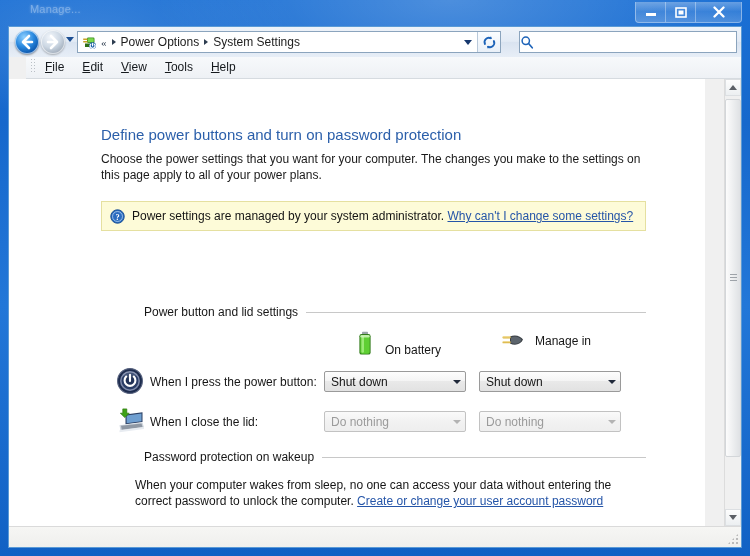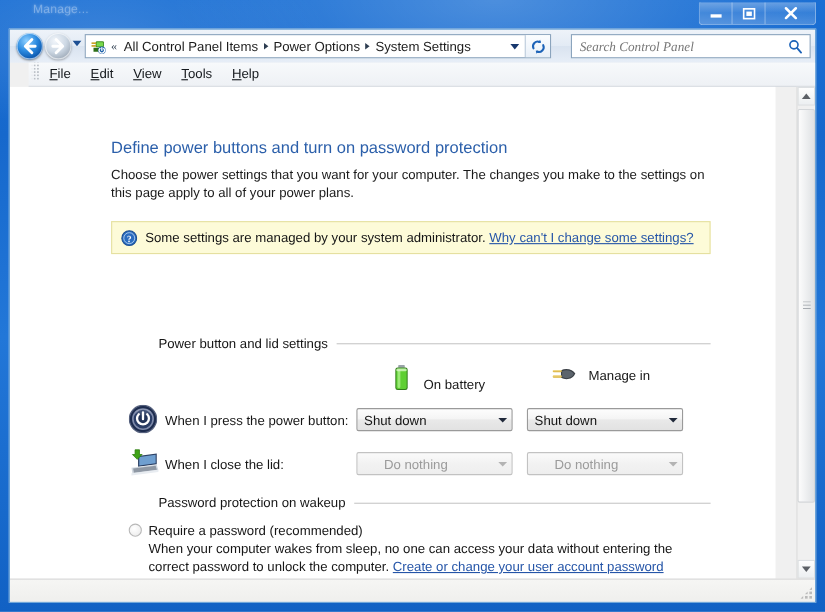--- a/index.html
+++ b/index.html
@@ -455,7 +455,6 @@
           <path d="M9.9 10.1 A2.4 2.4 0 1 0 13.3 10.1" stroke="#ffffff" stroke-width="1.2" fill="none" stroke-linecap="round"></path>
         </svg>
         <span id="addr-chev">«</span>
-        <span class="crumb">All Control Panel Items</span>
         <i class="crumb-sep"></i>
         <span class="crumb">Power Options</span>
         <i class="crumb-sep"></i>

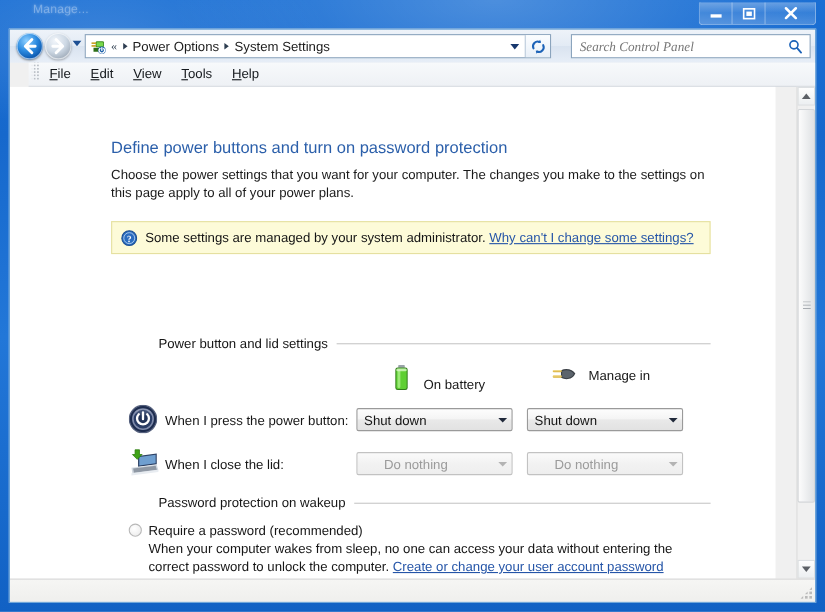--- a/index.html
+++ b/index.html
@@ -474,7 +474,6 @@
       </div>
 
       <div id="searchbox">
-        <span id="search-input-text">Search Control Panel</span>
         <svg id="search-icon" width="14" height="14" viewBox="0 0 16 16">
           <circle cx="6.6" cy="6.6" r="4.2" fill="none" stroke="#1d63b8" stroke-width="1.7"></circle>
           <path d="M9.8 9.8 L14 14.6" stroke="#1d63b8" stroke-width="1.9" stroke-linecap="round"></path>

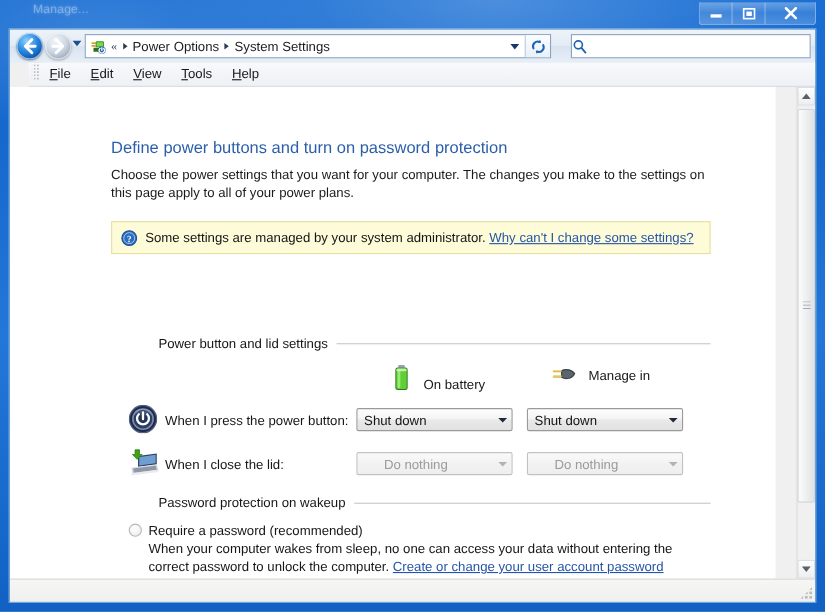--- a/index.html
+++ b/index.html
@@ -504,7 +504,7 @@
             <text x="8" y="11.6" font-size="9" font-family="Liberation Serif, serif" font-weight="bold" fill="#ffffff" text-anchor="middle">?</text>
           </svg>
           <span id="infobar-text">
-            <span>Some settings are managed by your system administrator.</span>
+            <span>Power settings are managed by your system administrator.</span>
             <span class="link">Why can't I change some settings?</span>
           </span>
         </div>

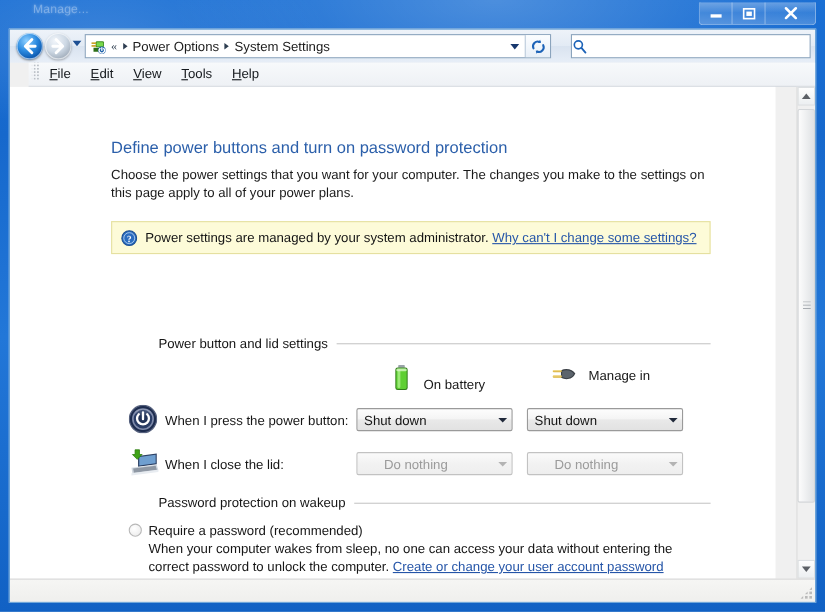--- a/index.html
+++ b/index.html
@@ -289,7 +289,6 @@
     border-color: #c2c2c2;
     background: linear-gradient(180deg,#fafafa 0%, #f2f2f2 50%, #eeeeee 100%);
     cursor: default;
-    padding-left: 18px;
   }
   .combo-text {
     flex: 1; margin-left: 6px;

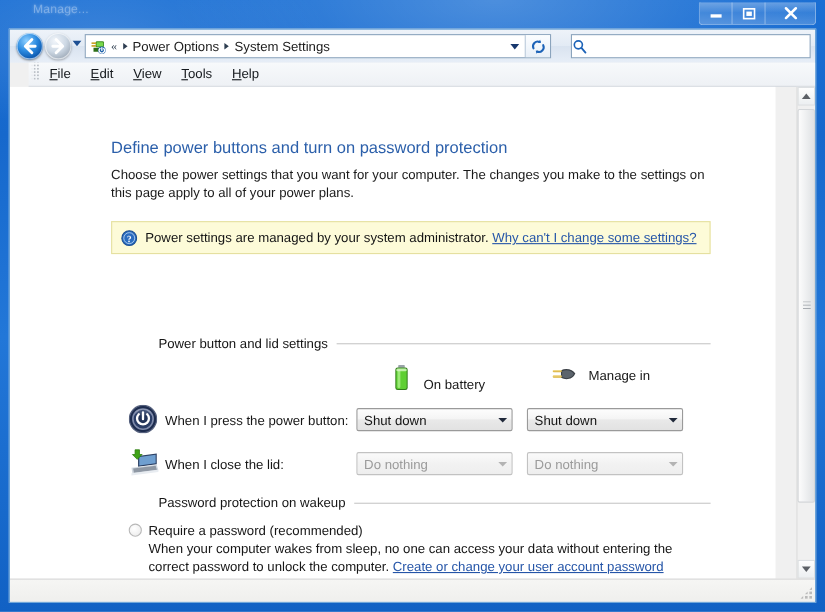--- a/index.html
+++ b/index.html
@@ -591,10 +591,6 @@
         </div>
 
         <div class="radio-row" id="radio-require">
-          <div class="radio-head">
-            <span class="radio-btn"></span>
-            <span class="radio-title">Require a password (recommended)</span>
-          </div>
           <div class="radio-desc">
             <span>When your computer wakes from sleep, no one can access your data without entering the correct password to unlock the computer. </span><span class="link">Create or change your user account password</span>
           </div>

